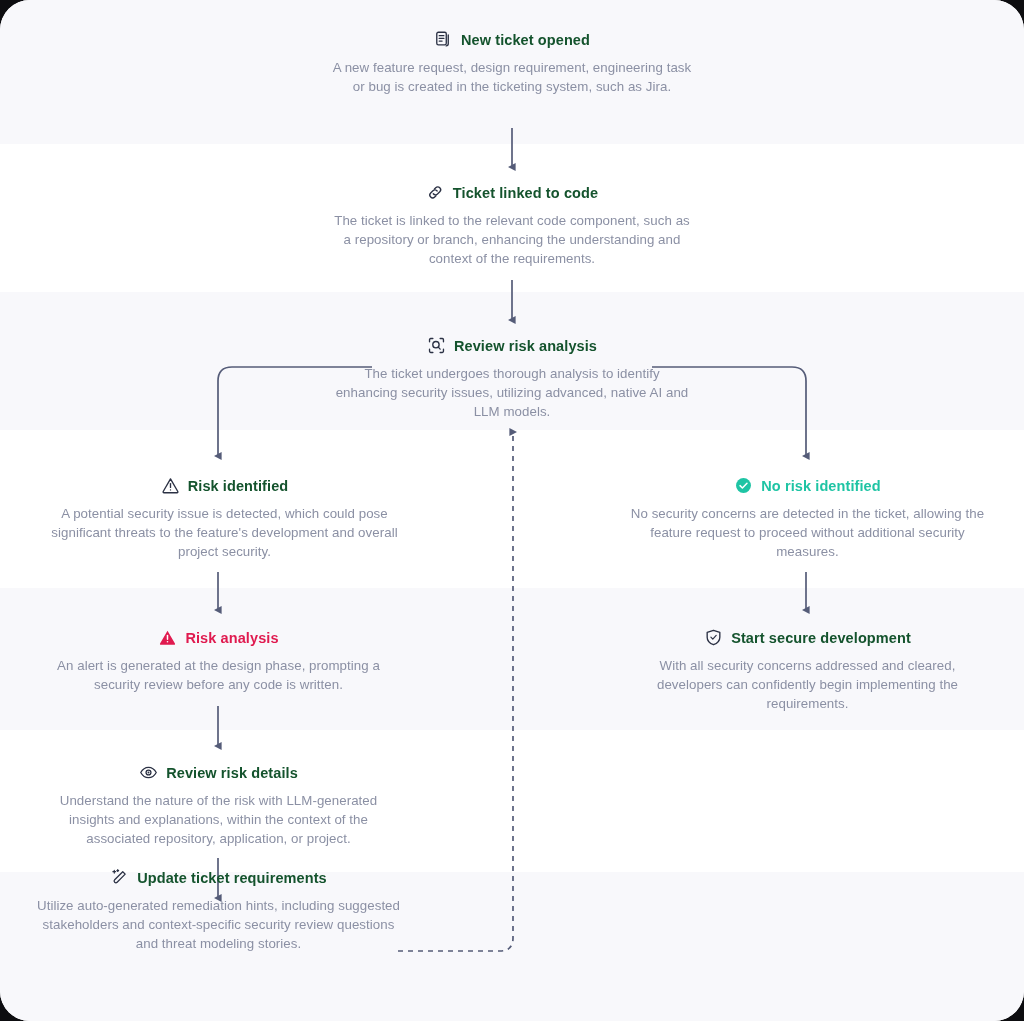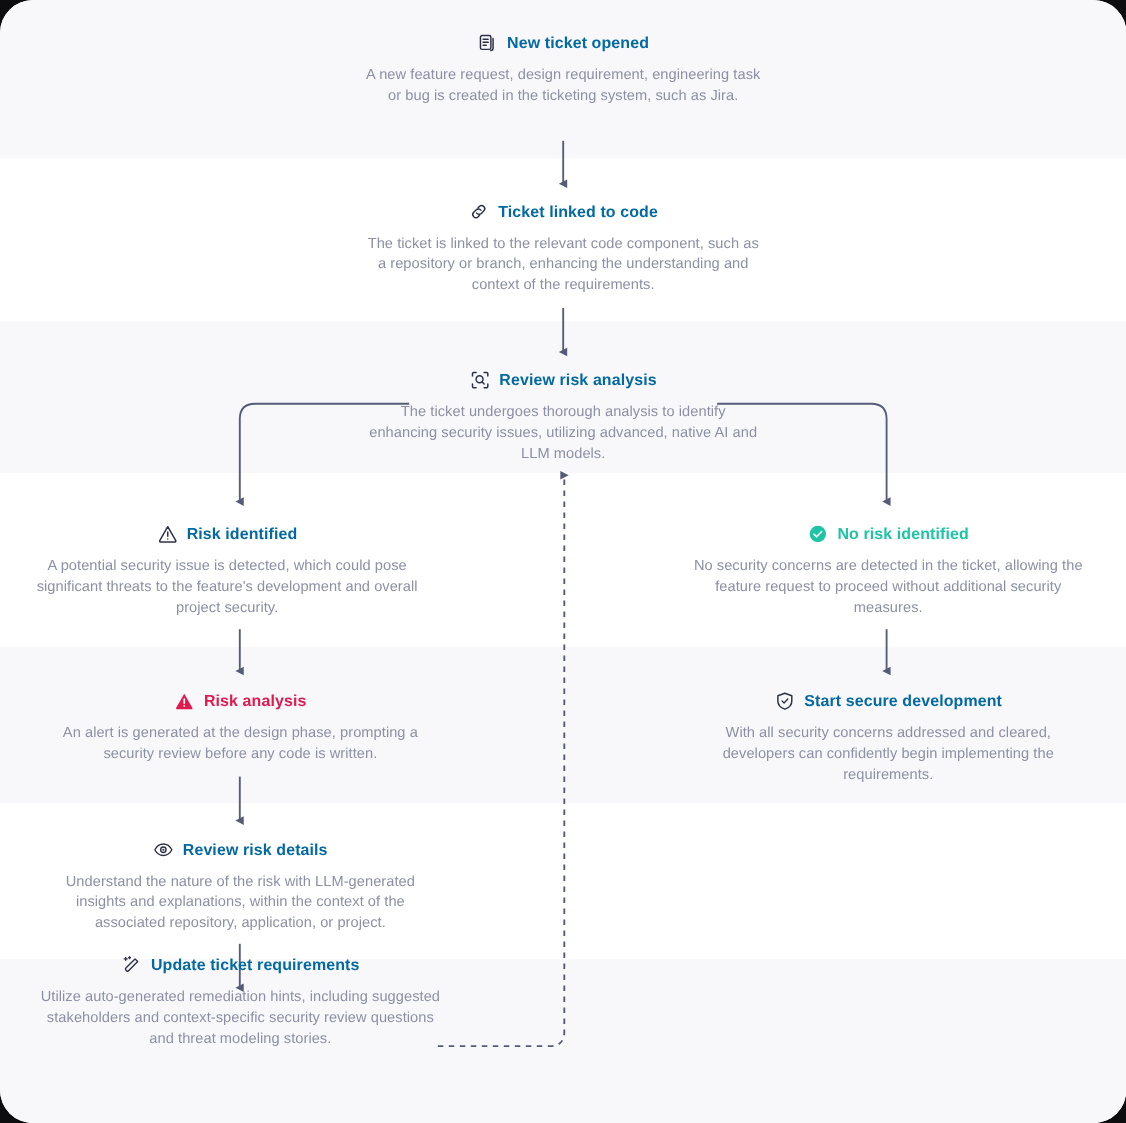--- a/index.html
+++ b/index.html
@@ -52,7 +52,7 @@
   .node-title {
     font-size: 14.5px;
     font-weight: bold;
-    color: #0369a1;
+    color: #14532d;
     letter-spacing: 0.1px;
     white-space: nowrap;
   }

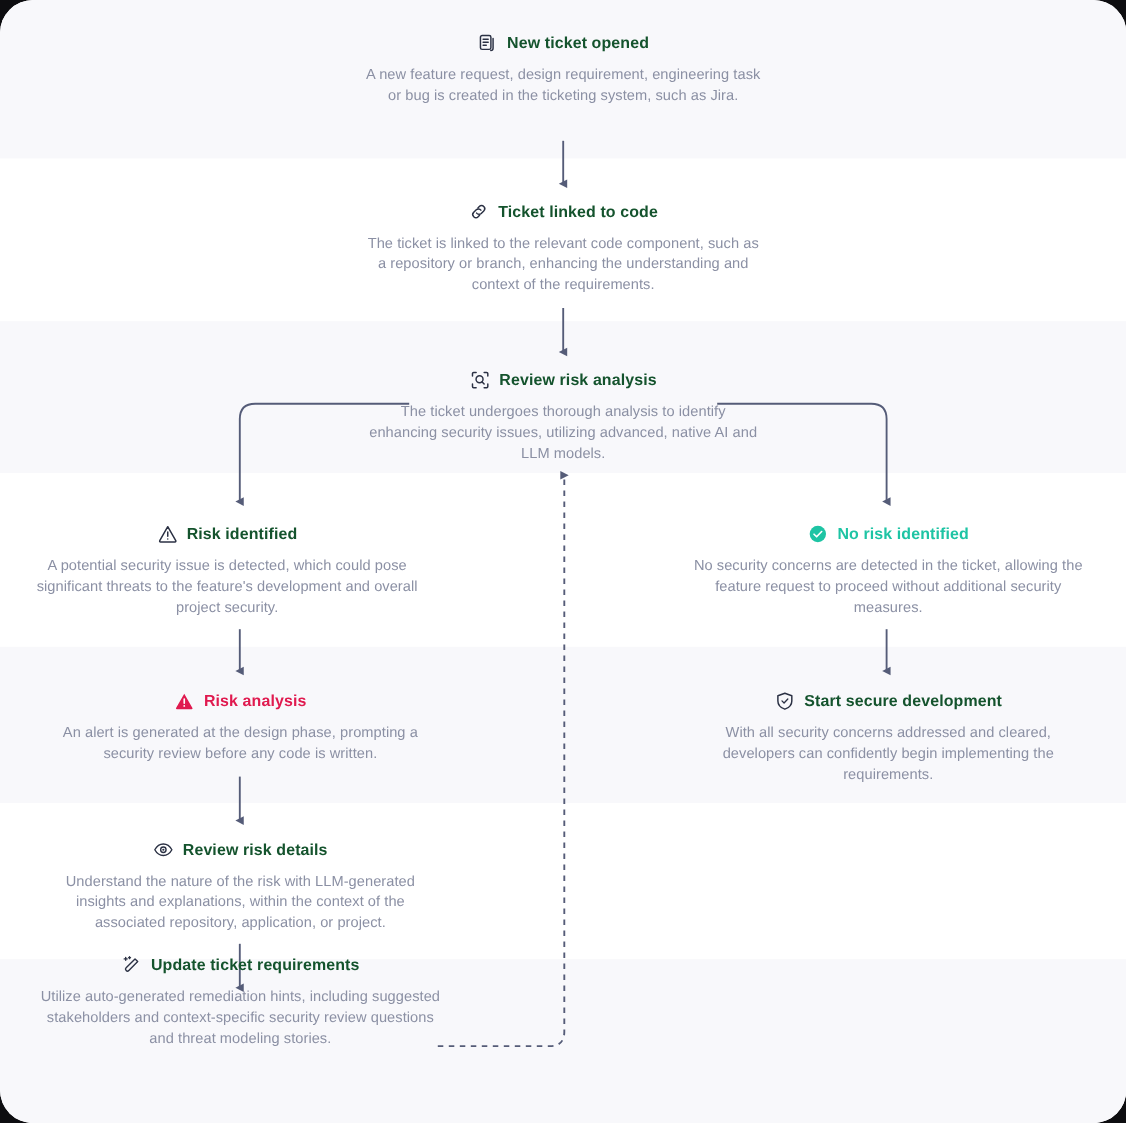--- a/index.html
+++ b/index.html
@@ -68,7 +68,7 @@
   #n-new-ticket   { left: 332px; top: 30px;  width: 360px; }
   #n-linked-code  { left: 332px; top: 183px; width: 360px; }
   #n-risk-analysis{ left: 332px; top: 336px; width: 360px; }
-  #n-risk-id      { left: 24px;  top: 476px; width: 365px; }
+  #n-risk-id      { left: 42px;  top: 476px; width: 365px; }
   #n-no-risk      { left: 625px; top: 476px; width: 365px; }
   #n-risk-created { left: 36px;  top: 628px; width: 365px; }
   #n-secure-dev   { left: 625px; top: 628px; width: 365px; }

